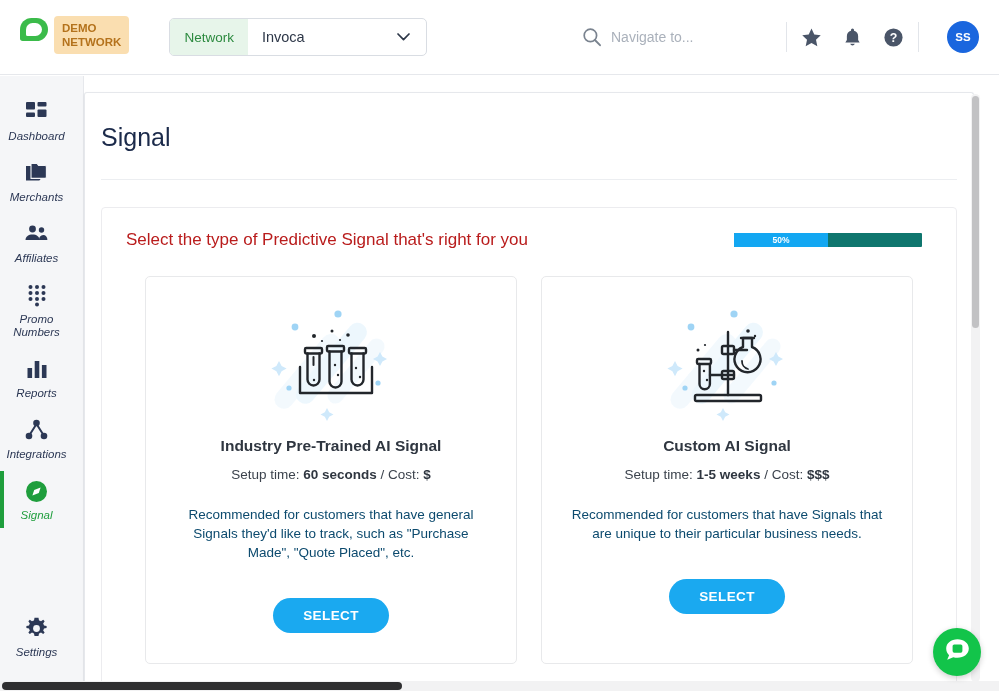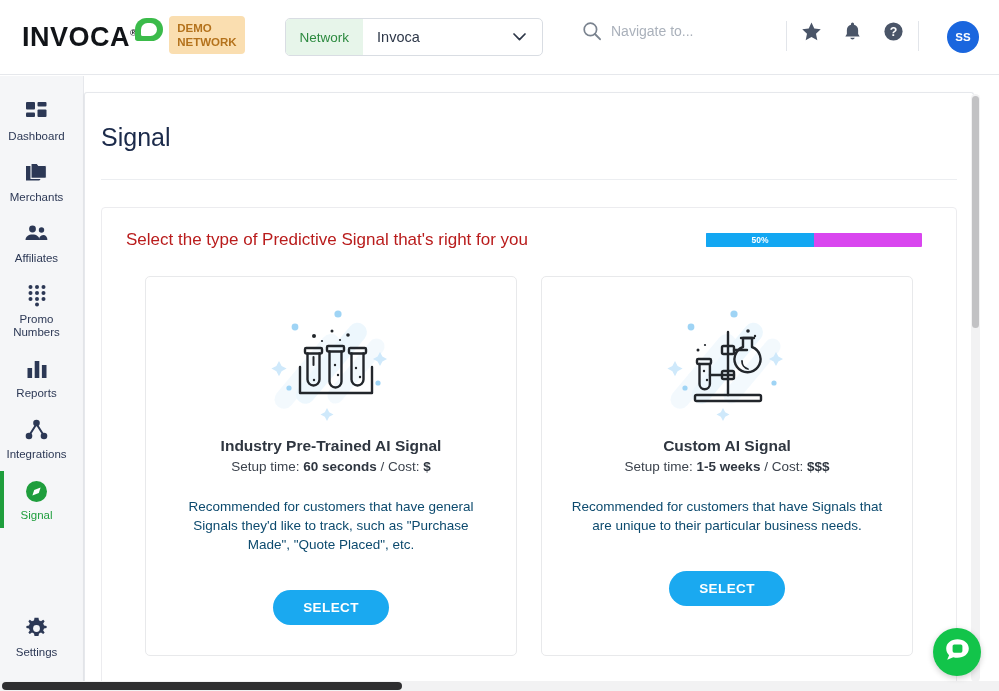--- a/index.html
+++ b/index.html
@@ -234,7 +234,6 @@
 <div class="header">
 
   <div class="logo-block">
-    <span class="logo-word"><span>INVOCA</span><span class="logo-reg">®</span></span>
     <span class="logo-bubble">
       <span class="b-main"></span>
         <span class="b-in"></span>

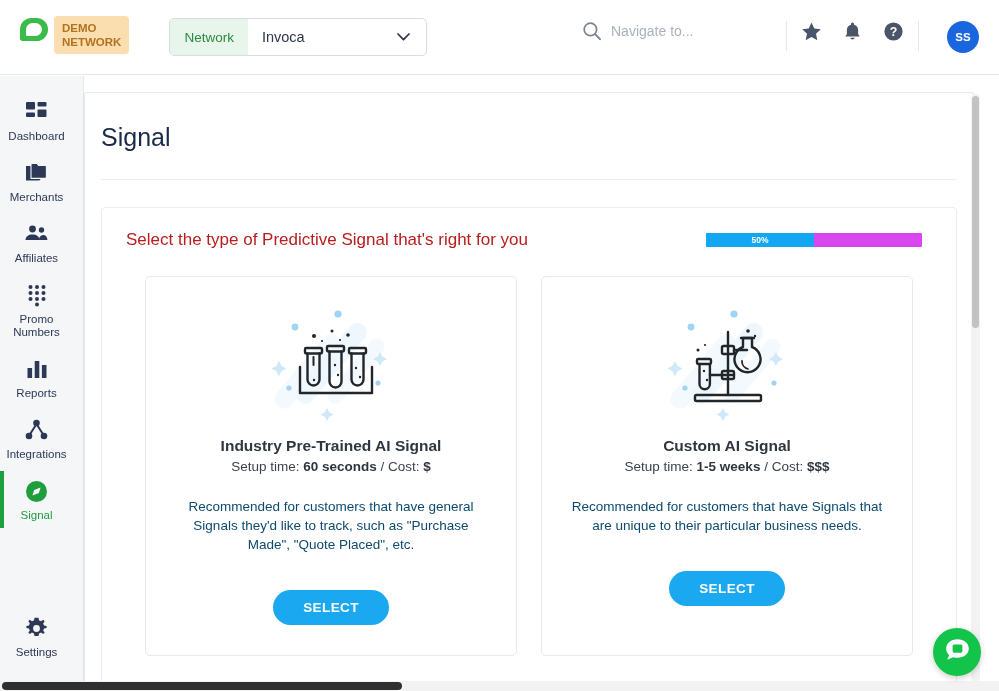--- a/index.html
+++ b/index.html
@@ -77,7 +77,7 @@
   .caret-svg { width: 13px; height: 8px; }
 
   .header-right {
-    margin-left: auto; display: flex; align-items: flex-start;
+    margin-left: auto; display: flex; align-items: center;
     margin-right: 20px;
   }
   .search-box { display: flex; align-items: center; width: 190px; }

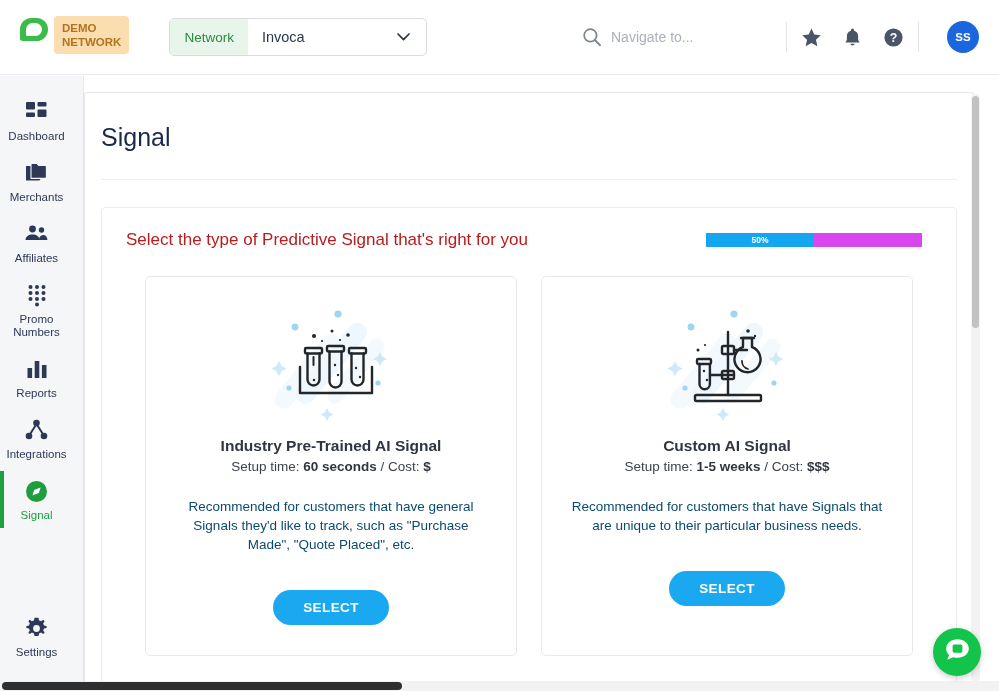--- a/index.html
+++ b/index.html
@@ -108,6 +108,7 @@
     padding: 10px 12px 8px 2px;
     cursor: pointer;
     text-decoration: none;
+    font-style: italic;
   }
   .nav-icon { height: 24px; display:flex; align-items:center; justify-content:center; margin-bottom: 6px; }
   .nav-label {

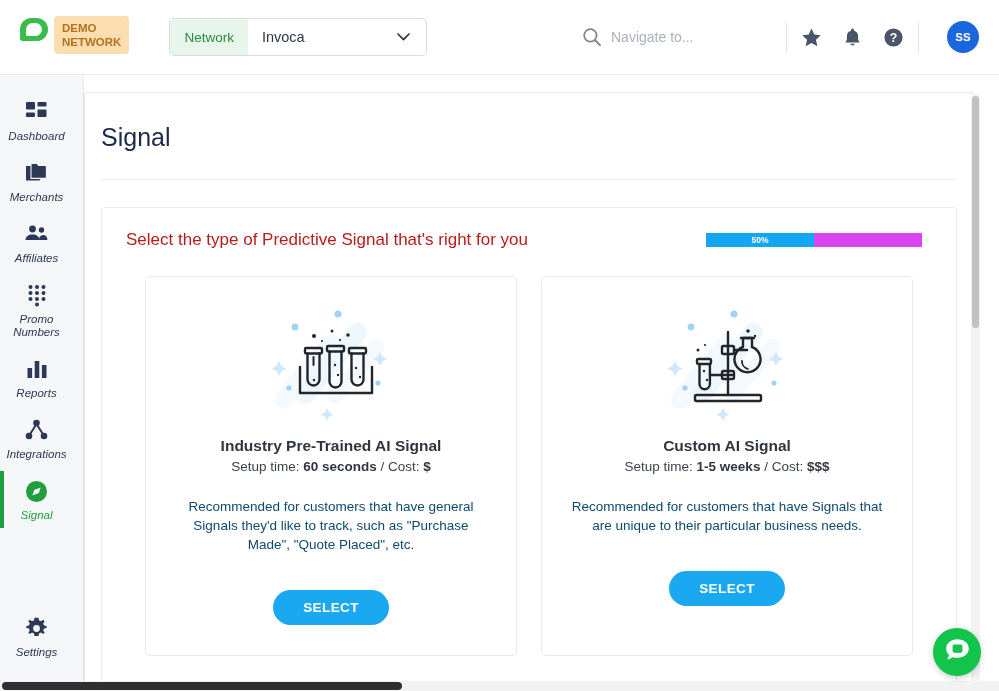--- a/index.html
+++ b/index.html
@@ -154,8 +154,8 @@
   }
   .progress-wrap {
     margin-left: auto; margin-right: 10px;
-    width: 216px; height: 14px;
-    background: #d946ef; border-radius: 1px;
+    width: 188px; height: 14px;
+    background: #0f766e; border-radius: 1px;
     position: relative; overflow:hidden;
   }
   .progress-fill {

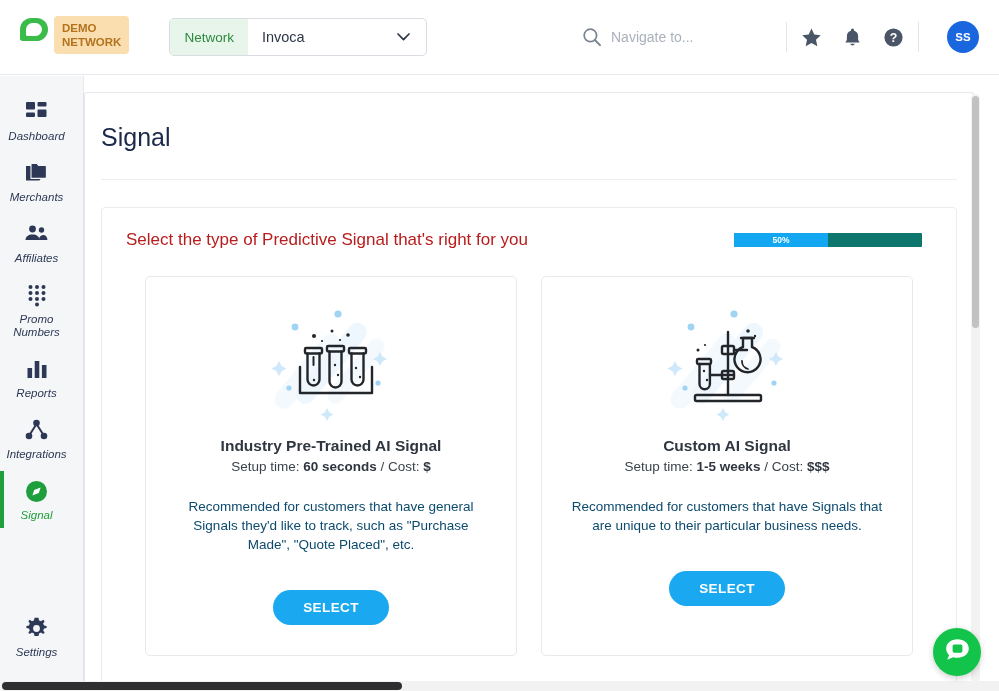--- a/index.html
+++ b/index.html
@@ -179,7 +179,7 @@
     margin-top: 12px;
   }
   .opt-meta {
-    font-size: 13.5px; color: #3c434d; margin-top: 4px;
+    font-size: 13.5px; color: #3c434d; margin-top: 12px;
   }
   .opt-meta b { font-weight: 700; color:#2f3640; }
   .opt-desc {

